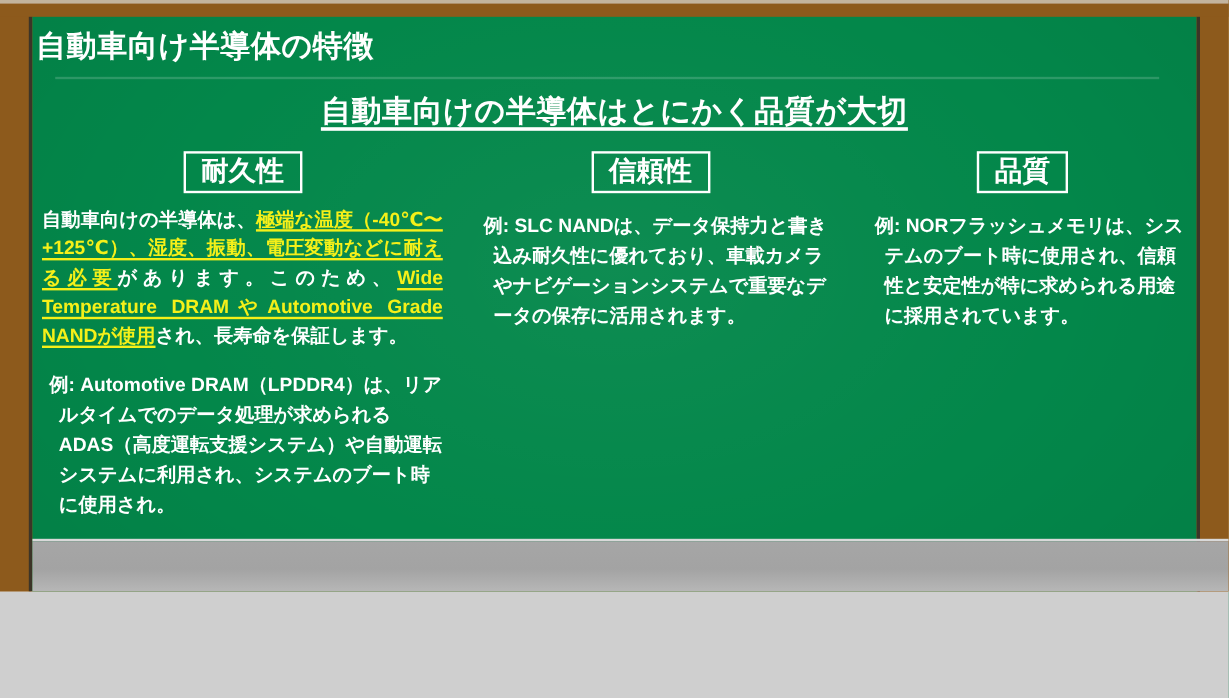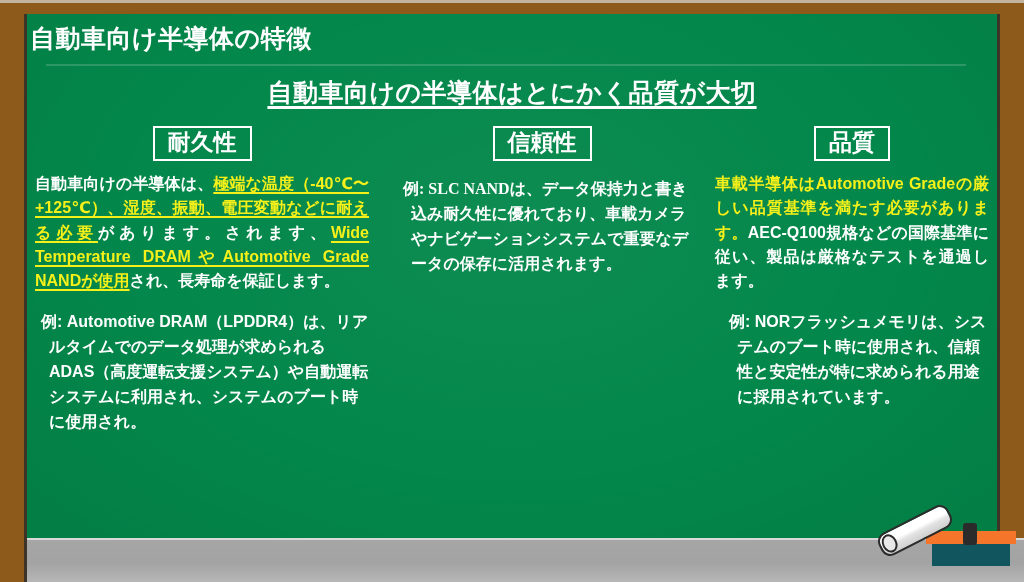--- a/index.html
+++ b/index.html
@@ -10,7 +10,7 @@
   #slide {
     position: relative;
     width: 1024px;
-    height: 582px;
+    height: 493px;
     overflow: hidden;
     font-family: "Liberation Sans", "DejaVu Sans", sans-serif;
     background: #a16207;

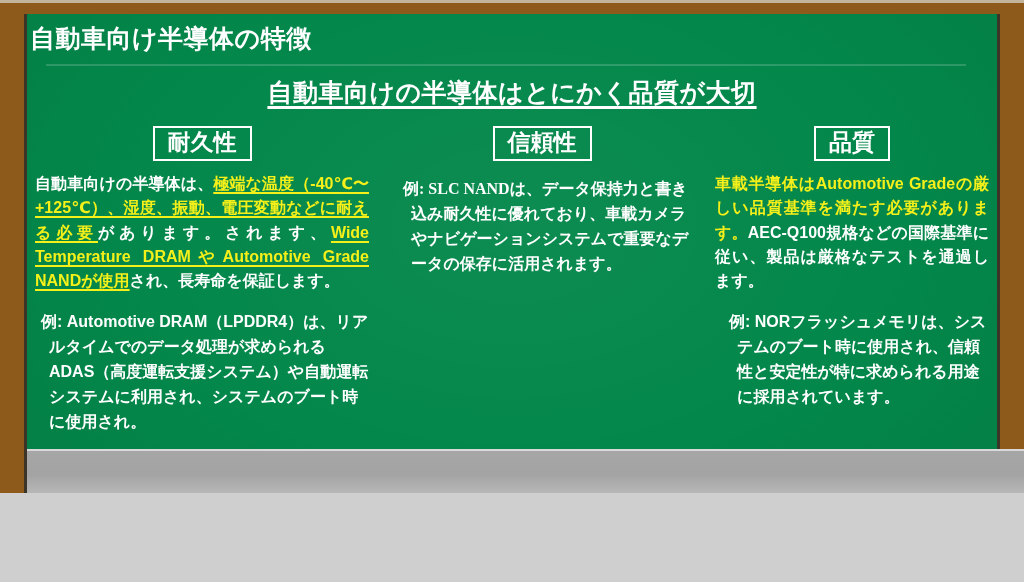--- a/index.html
+++ b/index.html
@@ -101,7 +101,7 @@
     padding: 0 8px;
   }
   .col-1 { width: 350px; }
-  .col-2 { width: 330px; font-family: Liberation Serif, serif; }
+  .col-2 { width: 330px; }
   .col-3 { width: 290px; }
 
   .col-head-wrap { text-align: center; }

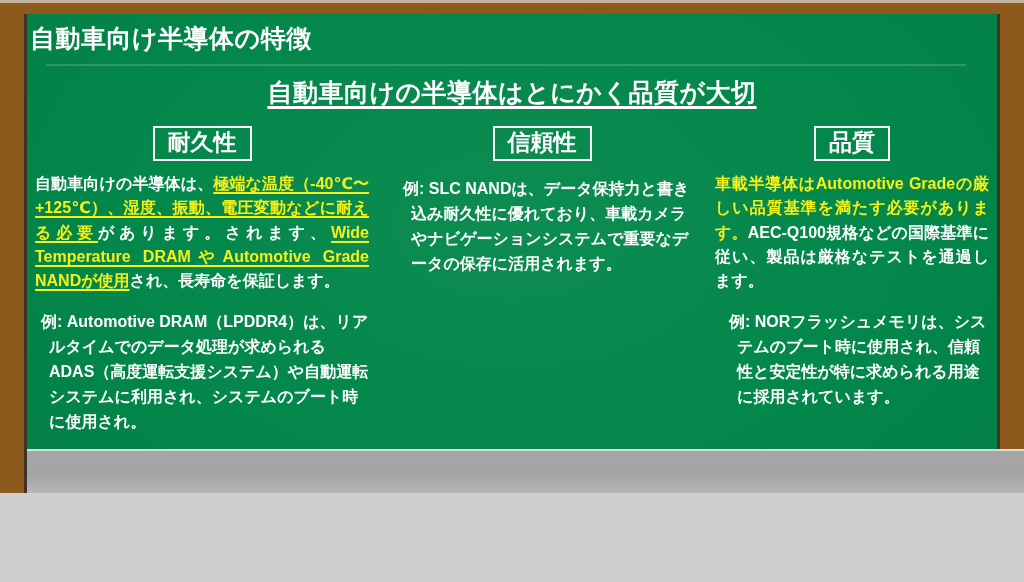--- a/index.html
+++ b/index.html
@@ -230,7 +230,6 @@
       <div class="col-head-wrap">
         <span class="col-head">品質</span>
       </div>
-      <div class="col-body"><span class="hl">車載半導体はAutomotive Gradeの厳しい品質基準を満たす必要があります。</span><span>AEC-Q100規格などの国際基準に従い、製品は厳格なテストを通過します。</span></div>
       <div class="ex">例: NORフラッシュメモリは、システムのブート時に使用され、信頼性と安定性が特に求められる用途に採用されています。</div>
     </div>
 

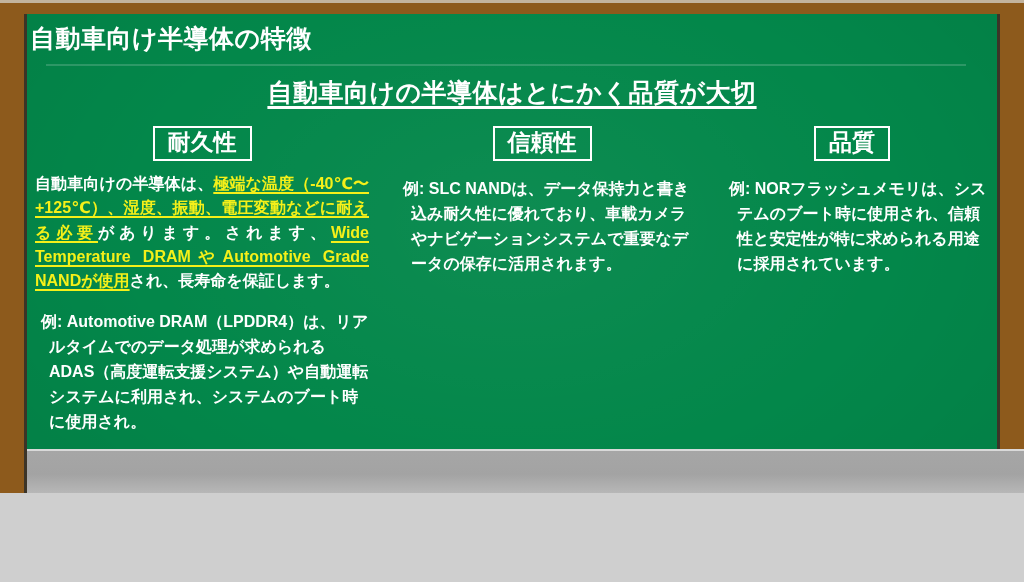--- a/index.html
+++ b/index.html
@@ -215,7 +215,7 @@
       <div class="col-head-wrap">
         <span class="col-head">耐久性</span>
       </div>
-      <div class="col-body"><span>自動車向けの半導体は、</span><span class="hl-u">極端な温度（-40℃〜+125℃）、湿度、振動、電圧変動などに耐える必要</span><span>があります。されます、</span><span class="hl-u">Wide Temperature DRAMやAutomotive Grade NANDが使用</span><span>され、長寿命を保証します。</span></div>
+      <div class="col-body"><span>自動車向けの半導体は、</span><span class="hl-u">極端な温度（-40℃〜+125℃）、湿度、振動、電圧変動などに耐える必要</span><span>があります。このため、</span><span class="hl-u">Wide Temperature DRAMやAutomotive Grade NANDが使用</span><span>され、長寿命を保証します。</span></div>
       <div class="ex">例: Automotive DRAM（LPDDR4）は、リアルタイムでのデータ処理が求められるADAS（高度運転支援システム）や自動運転システムに利用され、システムのブート時に使用され。</div>
     </div>
 

